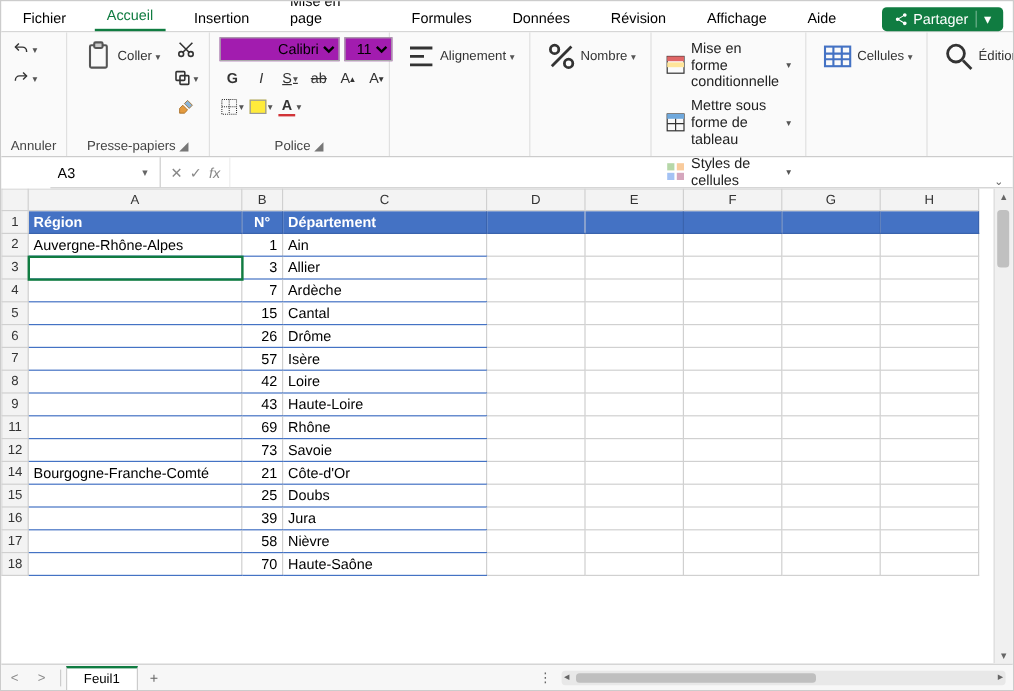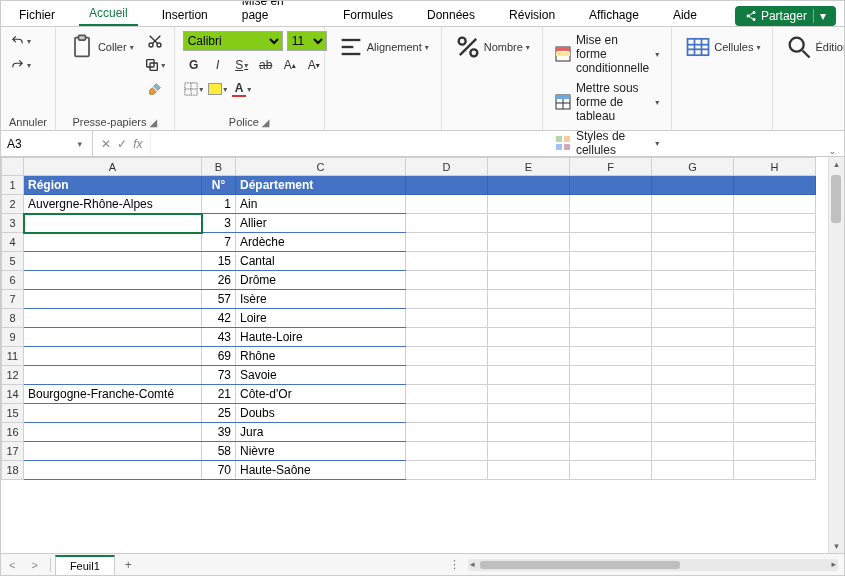--- a/index.html
+++ b/index.html
@@ -20,7 +20,7 @@
   .btn-big { display: flex; flex-direction: row; align-items: center; gap: 2px; font-size: 11px; color: #333; padding: 2px 4px; cursor: pointer; }
   .btn-big svg { width: 28px; height: 28px; }
   .dd { font-size: 8px; color: #555; margin-left: 1px; }
-  select { font-size: 12px; border: 1px solid #aaa; height: 20px; background: #84cc16; }
+  select { font-size: 12px; border: 1px solid #aaa; height: 20px; background: #a21caf; text-align: right; }
   .police-row1 { display: flex; gap: 4px; }
   .police-row2 { display: flex; gap: 2px; margin-top: 4px; }
   .police-row3 { display: flex; gap: 2px; margin-top: 4px; }

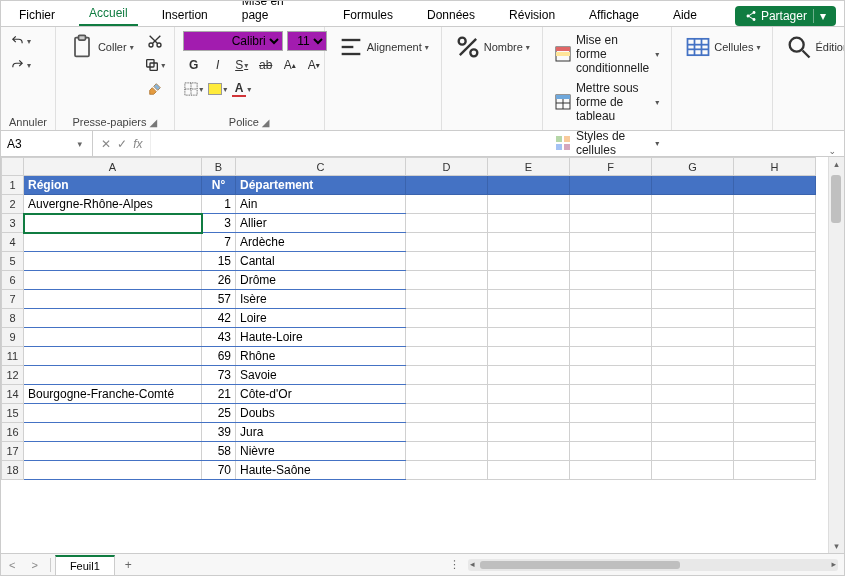--- a/index.html
+++ b/index.html
@@ -27,7 +27,7 @@
   .style-btn { display: flex; align-items: center; gap: 5px; font-size: 12px; padding: 2px 4px; cursor: pointer; color: #222; }
   .style-btn svg { width: 16px; height: 16px; flex: none; }
   .ribbon-tail { width: 30px; display: flex; align-items: flex-end; justify-content: center; padding-bottom: 6px; }
-  .formula-bar { display: flex; align-items: flex-end; height: 26px; border-bottom: 1px solid #ccc; }
+  .formula-bar { display: flex; align-items: flex-end; height: 26px; border-bottom: 1px solid #ccc; margin-left: 41px; }
   .name-box { width: 92px; border-right: 1px solid #ccc; padding: 0 6px; height: 100%; display: flex; align-items: center; }
   .name-box input { width: 100%; border: none; font-size: 12px; outline: none; }
   .name-box .dd2 { color: #666; padding: 0 4px; font-size: 9px; }

